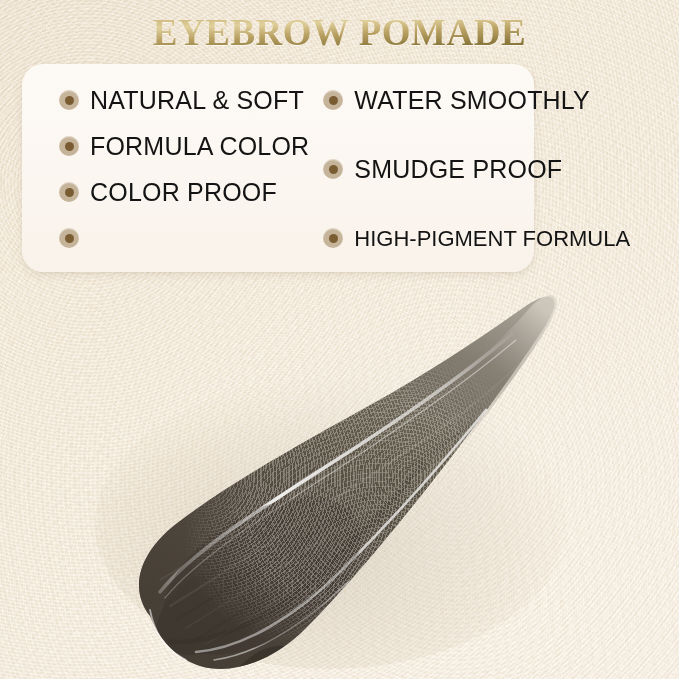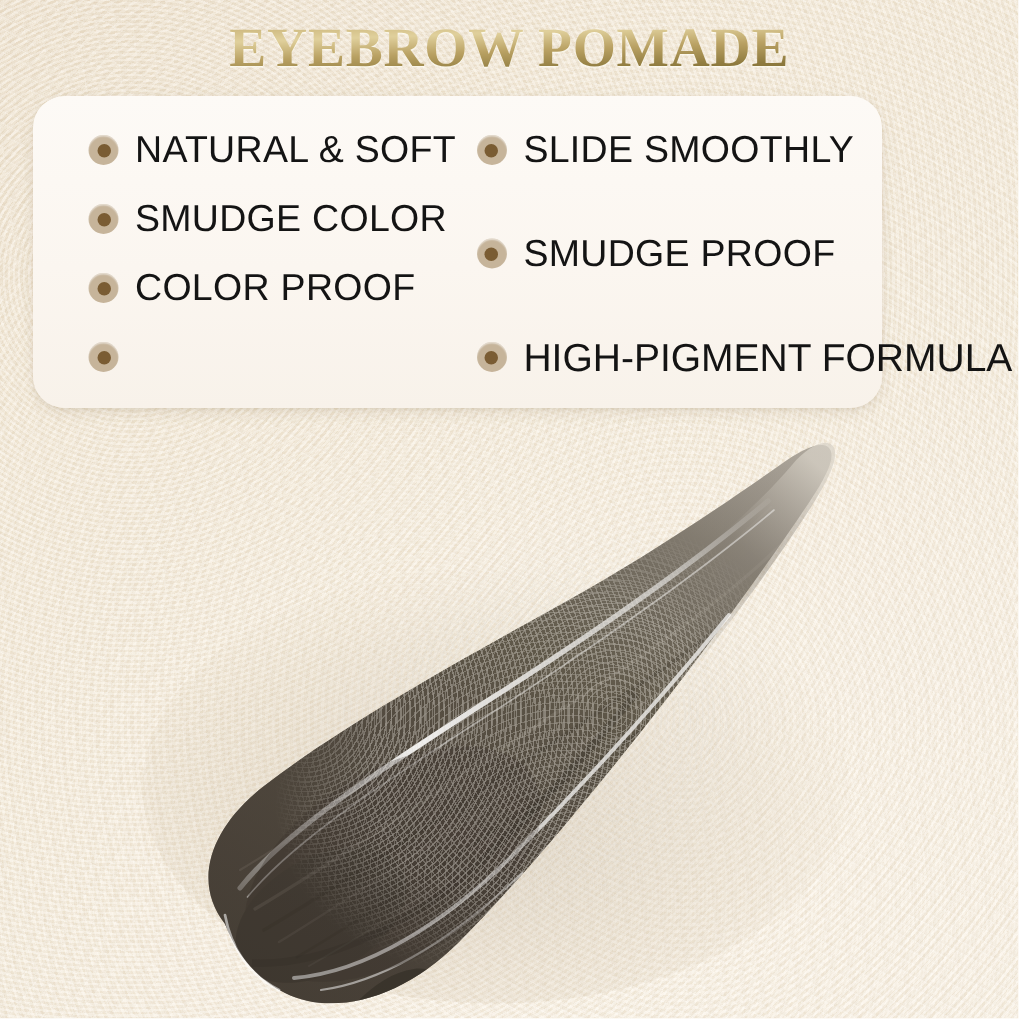--- a/index.html
+++ b/index.html
@@ -88,7 +88,7 @@
     position: absolute;
     left: 22px;
     top: 64px;
-    width: 566px;
+    width: 512px;
     height: 208px;
     border-radius: 21px;
     background: linear-gradient(180deg, #fdfaf6 0%, #fbf6f0 55%, #f8f2ea 100%);

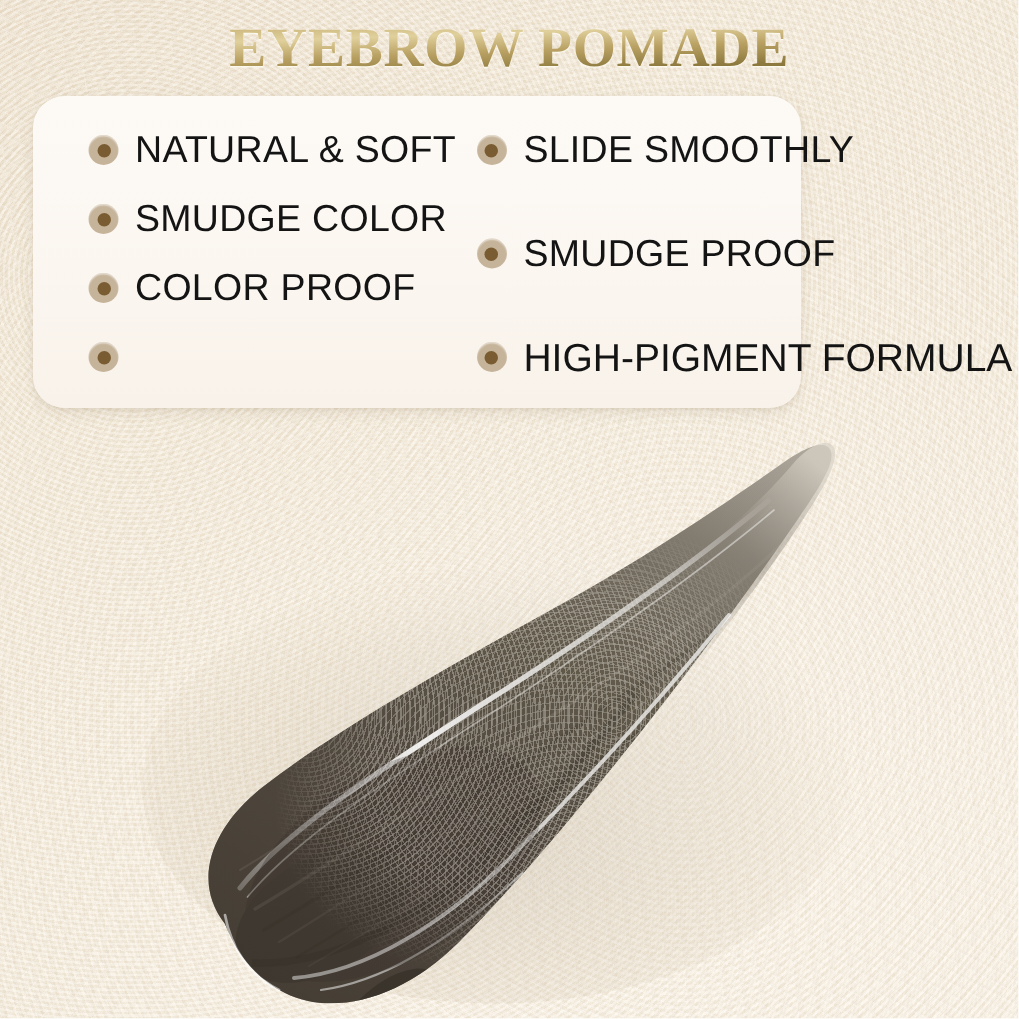--- a/index.html
+++ b/index.html
@@ -229,7 +229,7 @@
           <span class="bullet">
               <i></i>
             </span>
-          <span class="feature-label">SLIDE SMOOTHLY</span>
+          <span class="feature-label">WATER SMOOTHLY</span>
         </div>
 
         <div class="feature">

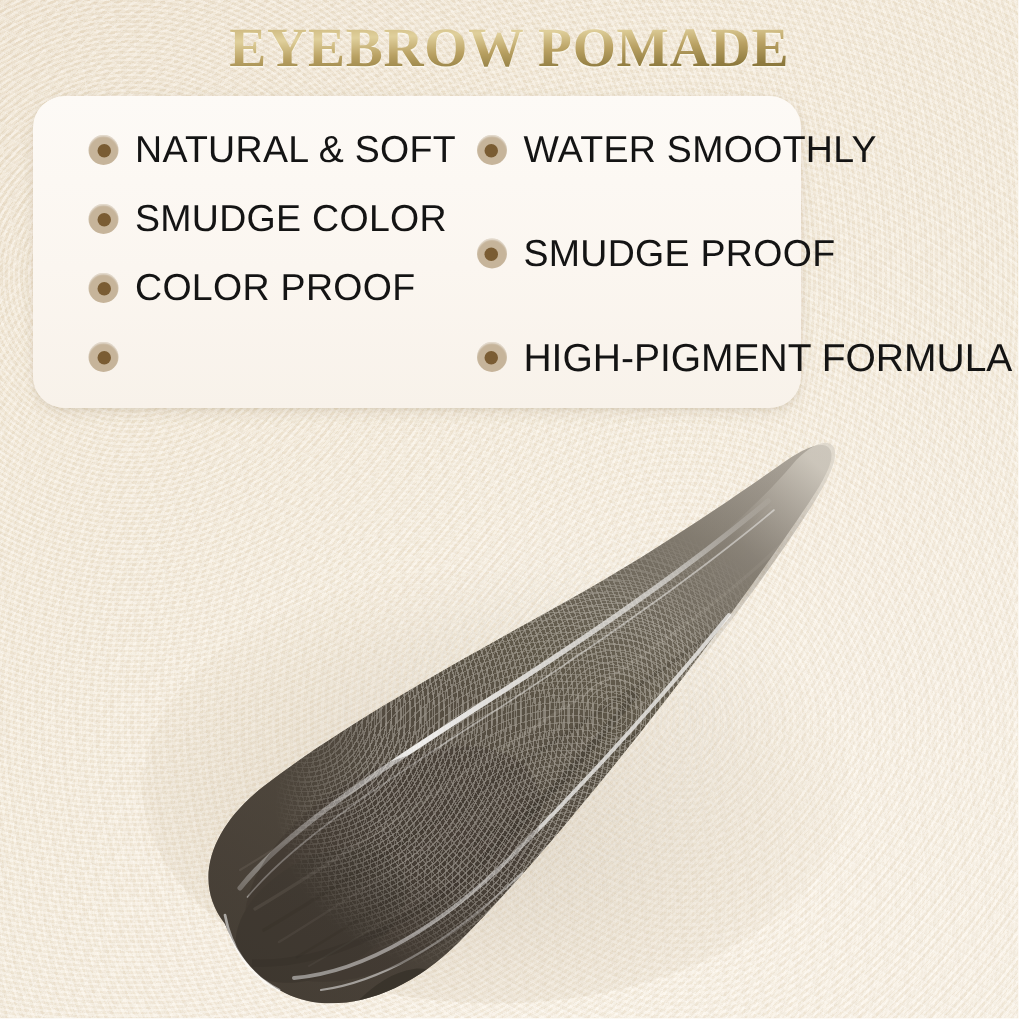--- a/index.html
+++ b/index.html
@@ -204,7 +204,7 @@
           <span class="bullet">
               <i></i>
             </span>
-          <span class="feature-label">SMUDGE COLOR</span>
+          <span class="feature-label">FORMULA COLOR</span>
         </div>
 
         <div class="feature">

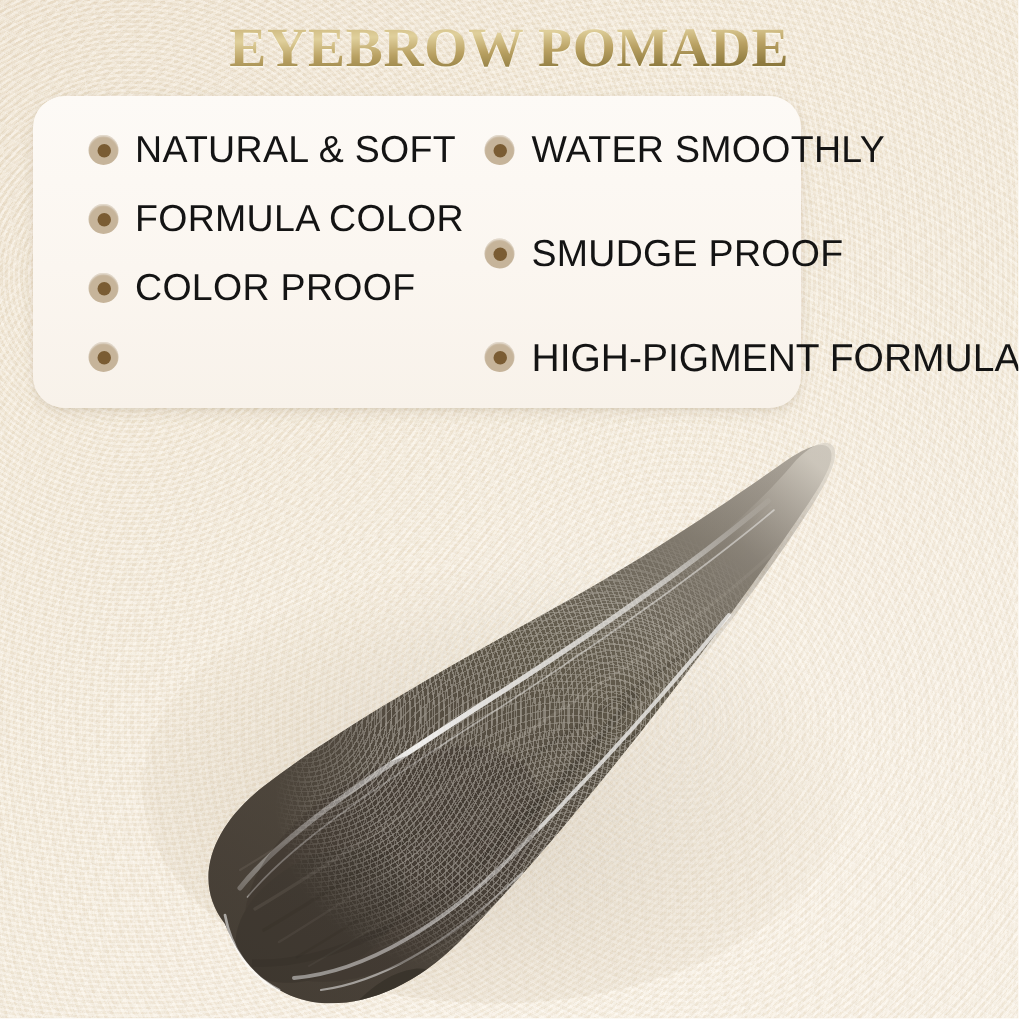--- a/index.html
+++ b/index.html
@@ -145,7 +145,7 @@
     white-space: nowrap;
   }
   .feature-label.sm {
-    font-size: 26px;
+    font-size: 22px;
     letter-spacing: 0px;
   }
 

